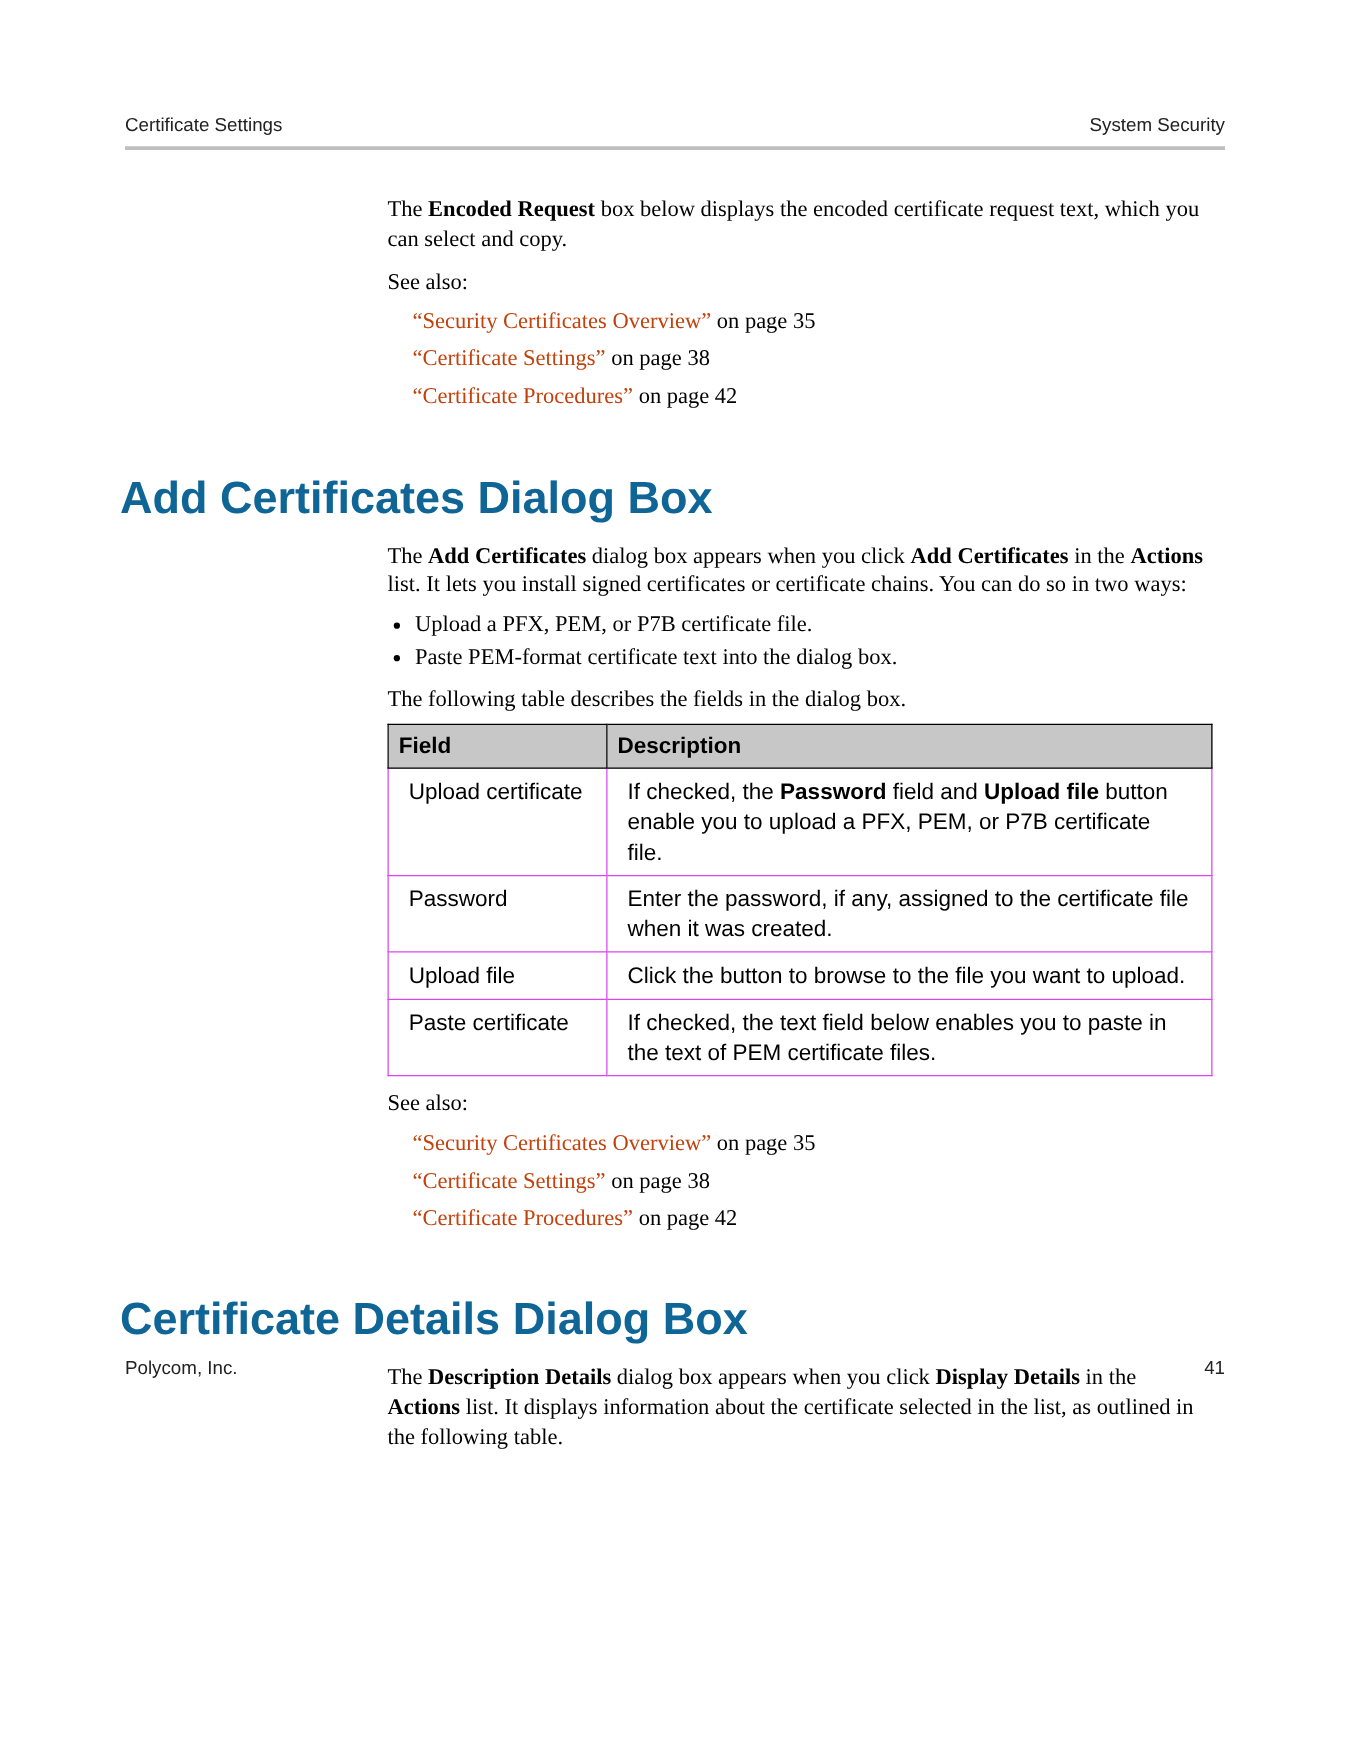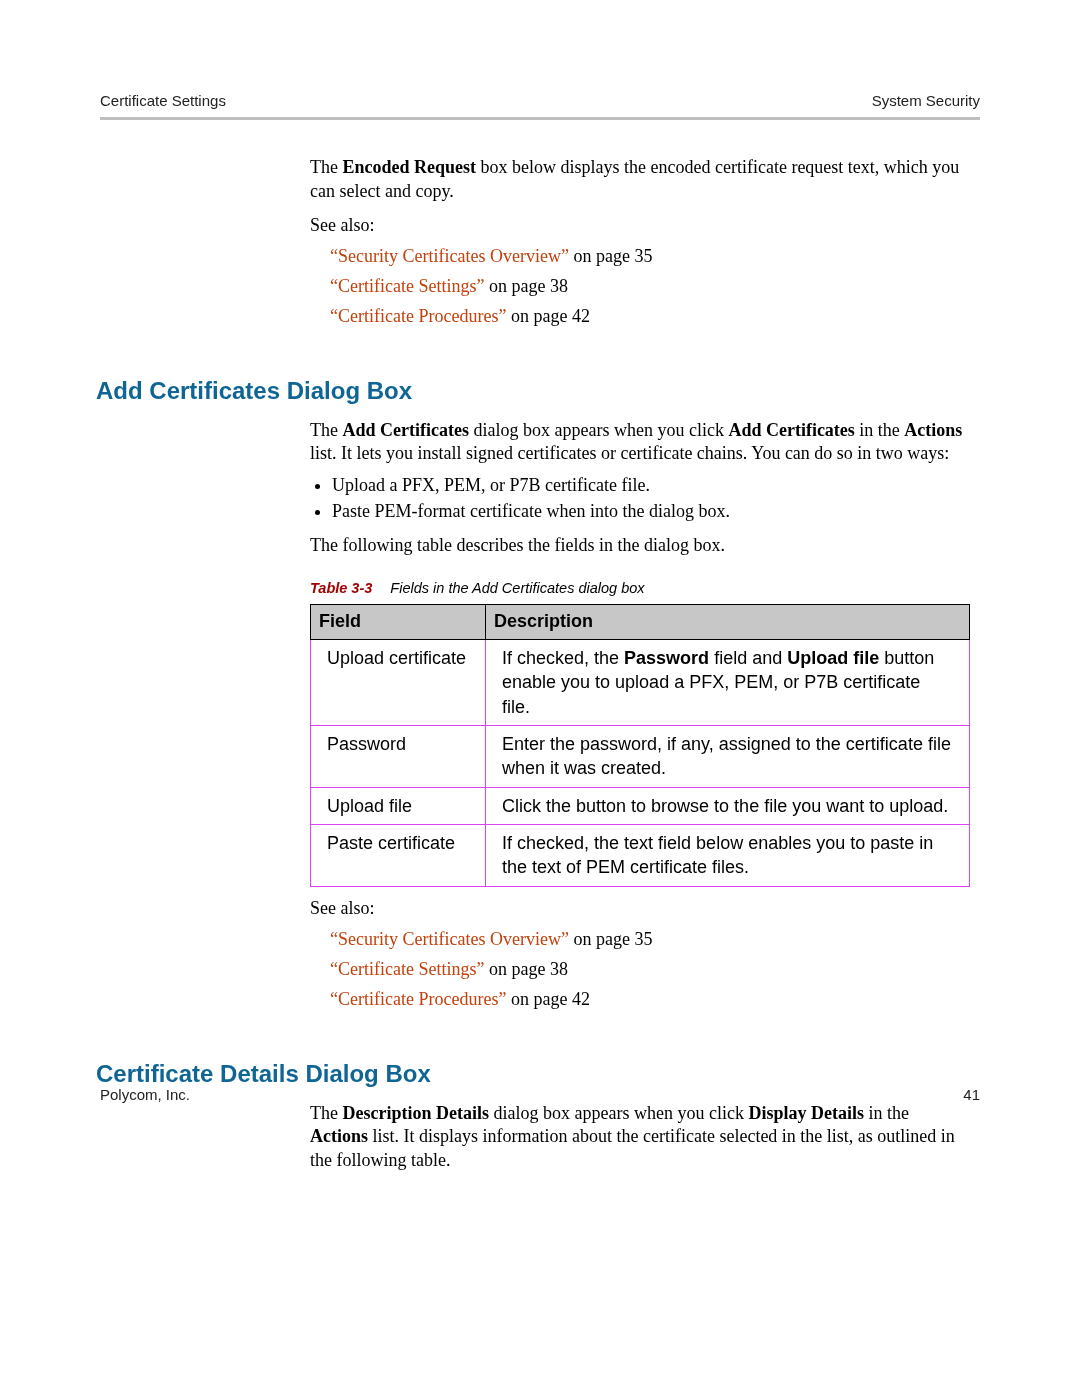--- a/index.html
+++ b/index.html
@@ -55,7 +55,7 @@
     color: #0e6596;
     font-family: "Segoe UI", "Trebuchet MS", Arial, sans-serif;
     font-weight: 700;
-    font-size: 24px;
+    font-size: 36px;
     margin: 48px 0 14px -4px;
   }
   ul.bullets {

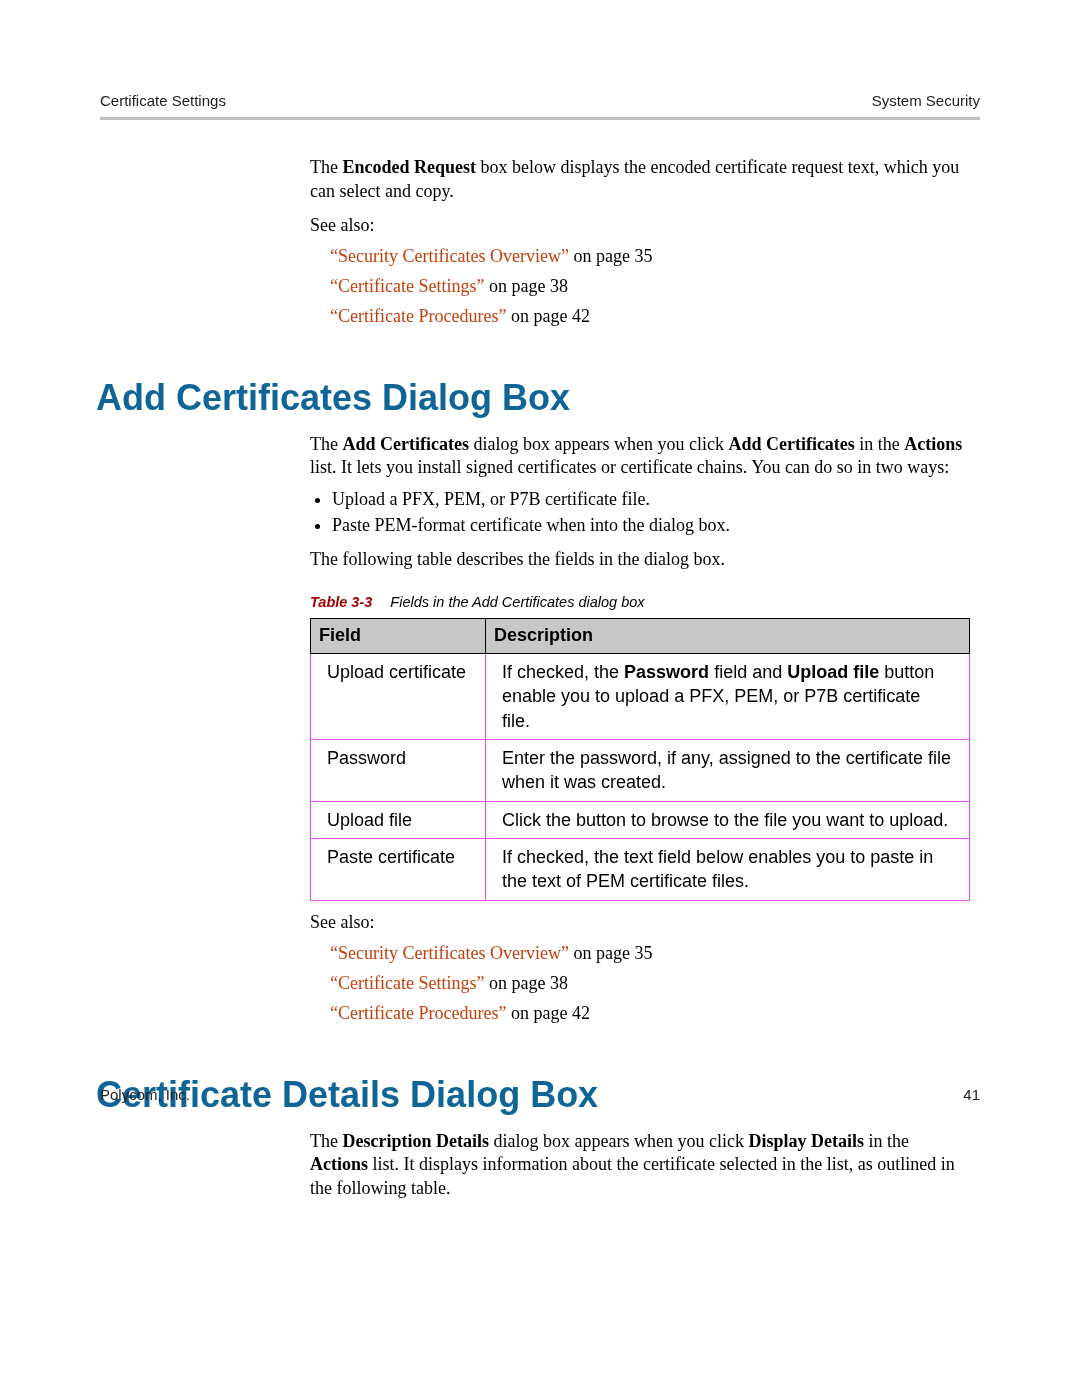--- a/index.html
+++ b/index.html
@@ -159,7 +159,7 @@
     </p>
     <ul class="bullets">
       <li>Upload a PFX, PEM, or P7B certificate file.</li>
-      <li>Paste PEM-format certificate when into the dialog box.</li>
+      <li>Paste PEM-format certificate text into the dialog box.</li>
     </ul>
     <p class="para">The following table describes the fields in the dialog box.</p>
 

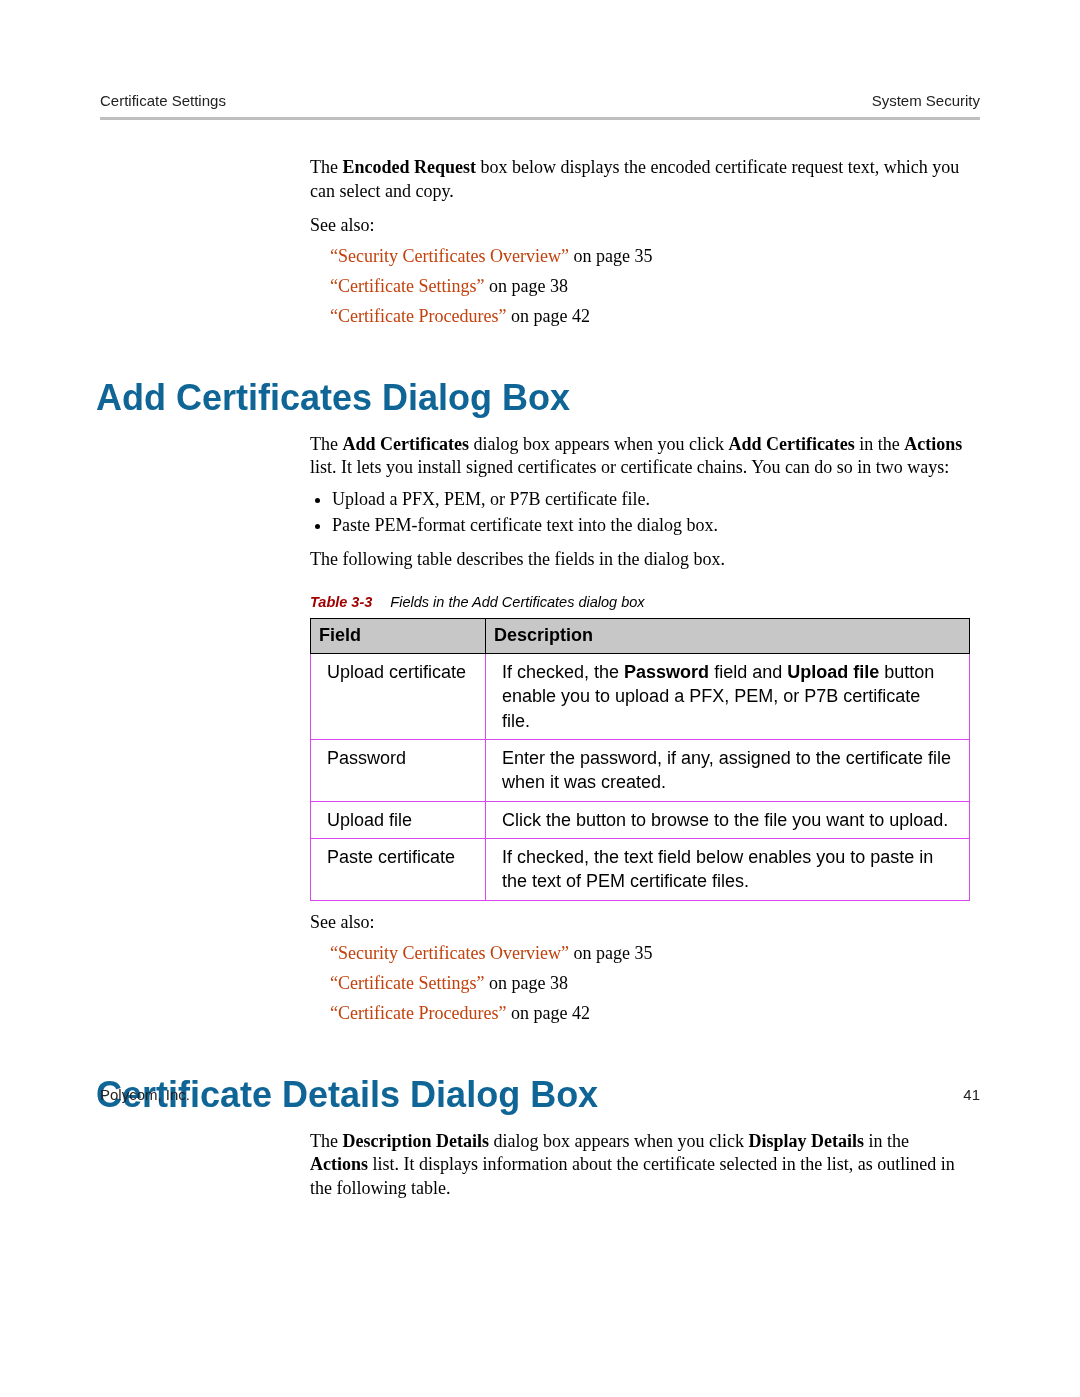--- a/index.html
+++ b/index.html
@@ -163,10 +163,6 @@
     </ul>
     <p class="para">The following table describes the fields in the dialog box.</p>
 
-    <div class="table-caption">
-      <span class="caption-label">Table 3-3</span>
-      <span class="caption-text">Fields in the Add Certificates dialog box</span>
-    </div>
 
     <table class="fields-table">
       <thead>

